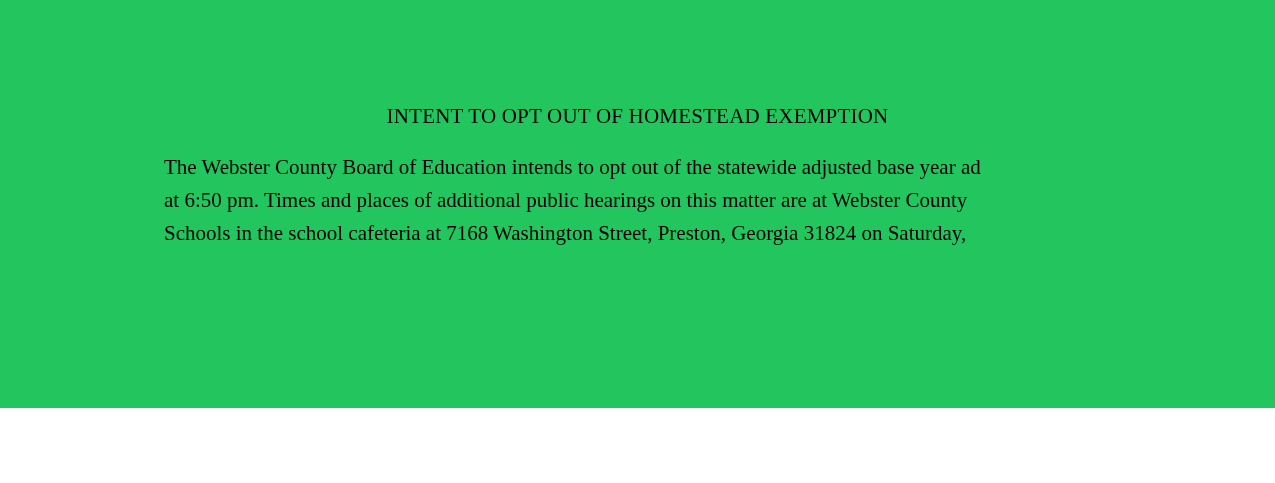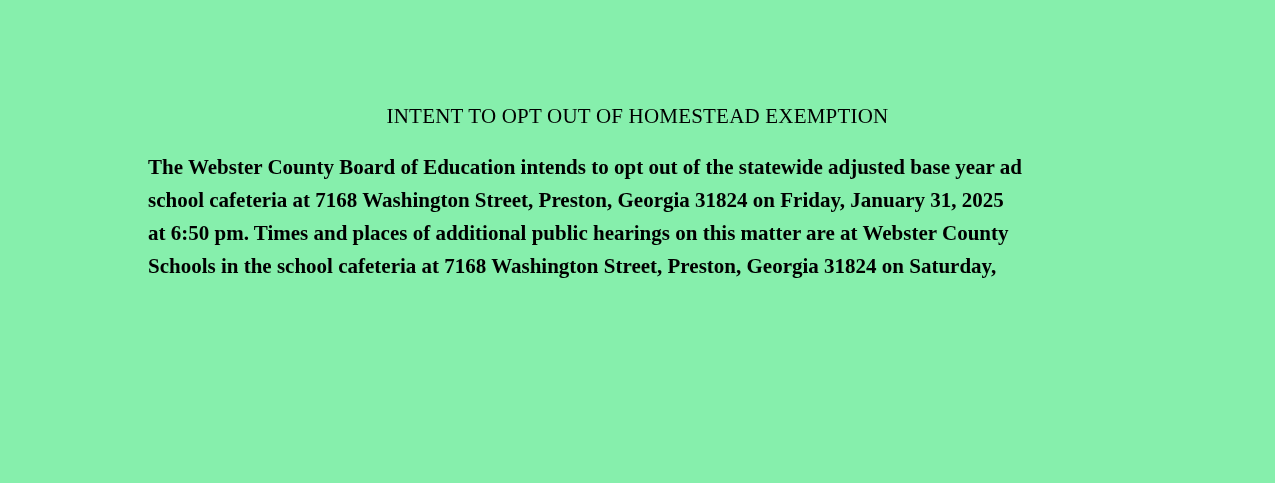--- a/index.html
+++ b/index.html
@@ -16,8 +16,8 @@
   .page {
     position: relative;
     width: 1275px;
-    height: 483px;
-    background: #86efac;
+    height: 408px;
+    background: #22c55e;
     overflow: hidden;
   }
   .notice-title {

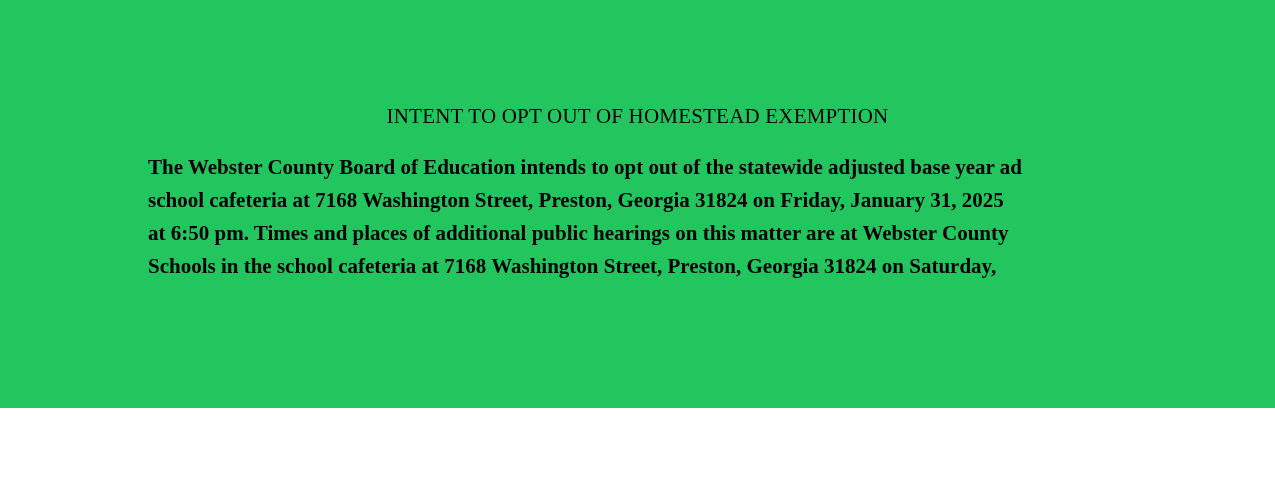--- a/index.html
+++ b/index.html
@@ -34,11 +34,10 @@
   .notice-body {
     position: absolute;
     top: 151px;
-    left: 148px;
+    left: 164px;
     width: 1010px;
     font-size: 21px;
     line-height: 33px;
-    font-weight: bold;
   }
   .notice-line {
     white-space: nowrap;

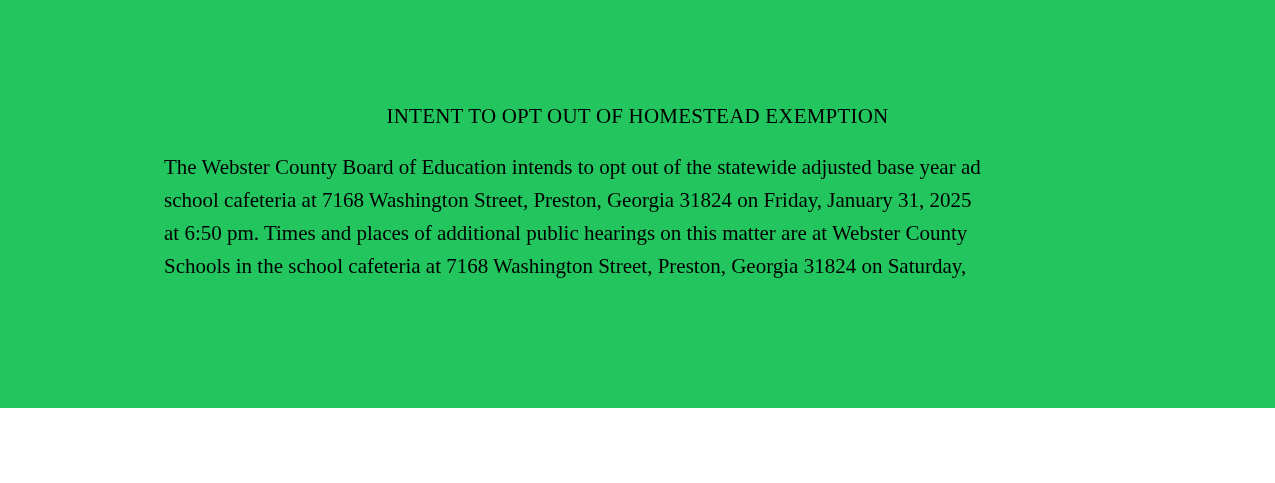--- a/index.html
+++ b/index.html
@@ -51,7 +51,6 @@
 
   <div class="notice-body">
     <div class="notice-line">The Webster County Board of Education intends to opt out of the statewide adjusted base year ad</div>
-    <div class="notice-line">school cafeteria at 7168 Washington Street, Preston, Georgia 31824 on Friday, January 31, 2025</div>
     <div class="notice-line">at 6:50 pm. Times and places of additional public hearings on this matter are at Webster County</div>
     <div class="notice-line">Schools in the school cafeteria at 7168 Washington Street, Preston, Georgia 31824 on Saturday,</div>
   </div>

